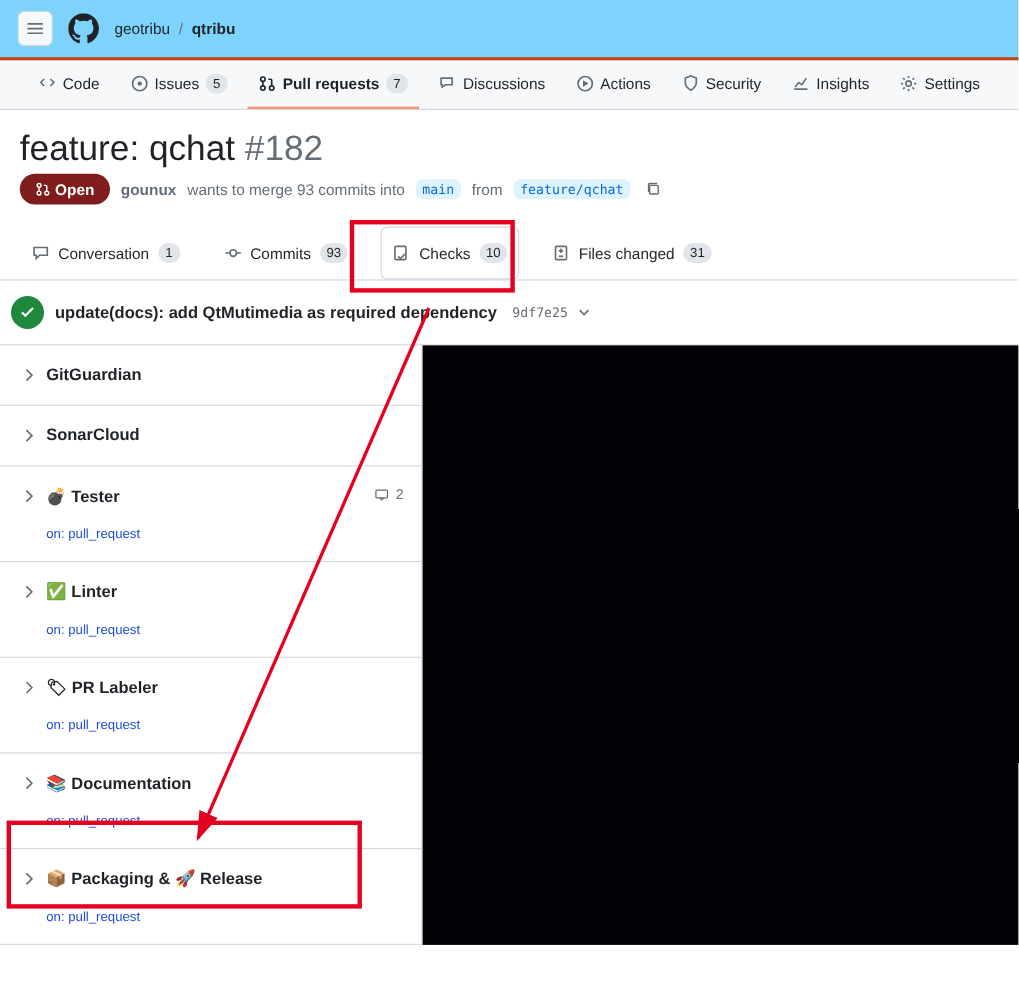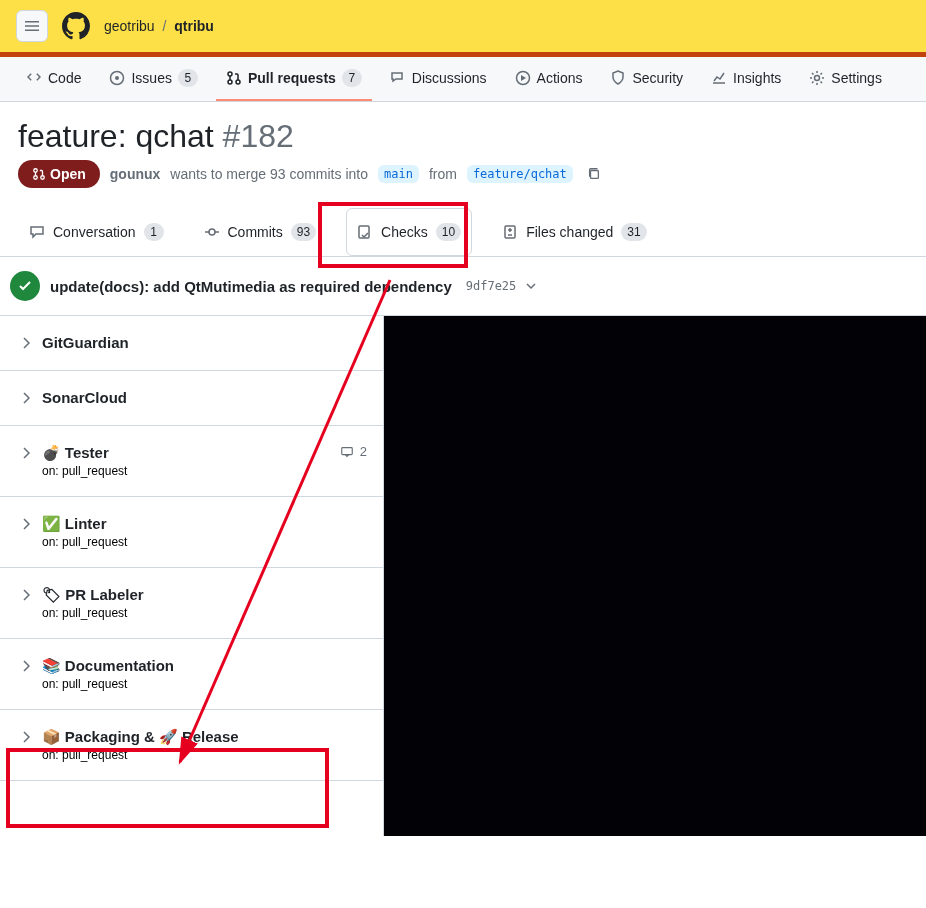--- a/index.html
+++ b/index.html
@@ -4,7 +4,7 @@
 <style>
 * { box-sizing: border-box; margin: 0; padding: 0; }
 body { font-family: -apple-system, BlinkMacSystemFont, "Segoe UI", Helvetica, Arial, sans-serif; font-size: 14px; color: #1f2328; background: #ffffff; width: 926px; }
-.topbar { display: flex; align-items: center; padding: 10px 16px; background: #fde047; border-bottom: 5px solid #c2410c; gap: 12px; }
+.topbar { display: flex; align-items: center; padding: 10px 16px; background: #7dd3fc; border-bottom: 3px solid #c2410c; gap: 12px; }
 .menu-btn { width: 32px; height: 32px; border: 1px solid #d0d7de; border-radius: 6px; display: flex; align-items: center; justify-content: center; background: #f6f8fa; }
 .logo { width: 32px; height: 32px; display: flex; align-items: center; justify-content: center; }
 .breadcrumb { font-size: 14px; color: #1f2328; }

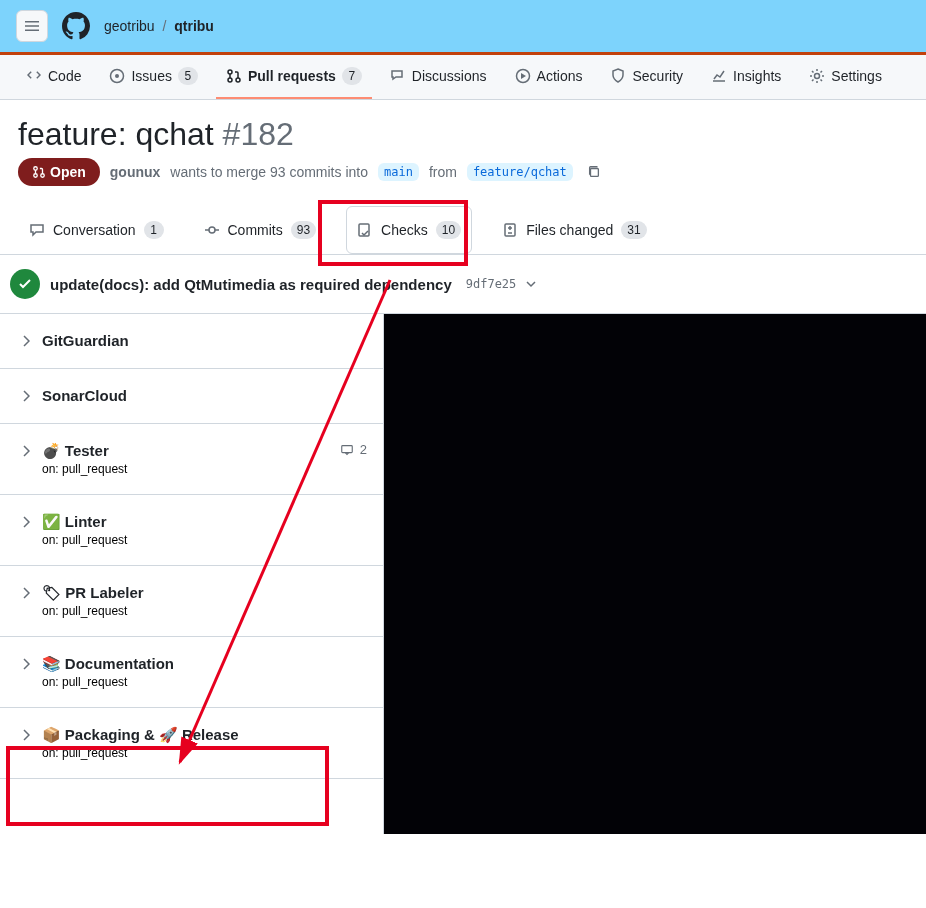--- a/index.html
+++ b/index.html
@@ -11,7 +11,7 @@
 .breadcrumb a { color: #1f2328; text-decoration: none; }
 .breadcrumb .sep { color: #656d76; margin: 0 4px; }
 .breadcrumb .repo { font-weight: 600; }
-.repo-nav { display: flex; align-items: center; padding: 0 16px; background: #f6f8fa; border-bottom: 1px solid #d0d7de; gap: 8px; }
+.repo-nav { display: flex; align-items: center; padding: 0 16px; background: #f6f8fa; border-bottom: 1px solid #d0d7de; gap: 8px; justify-content: center; }
 .nav-item { display: flex; align-items: center; padding: 12px 10px; gap: 6px; color: #1f2328; font-size: 14px; border-bottom: 2px solid transparent; cursor: pointer; }
 .nav-item.active { font-weight: 600; border-bottom-color: #fd8c73; }
 .nav-item .counter { background: #e1e4e8; border-radius: 999px; padding: 0 6px; font-size: 12px; min-width: 20px; text-align: center; line-height: 18px; color: #1f2328; font-weight: 400; }

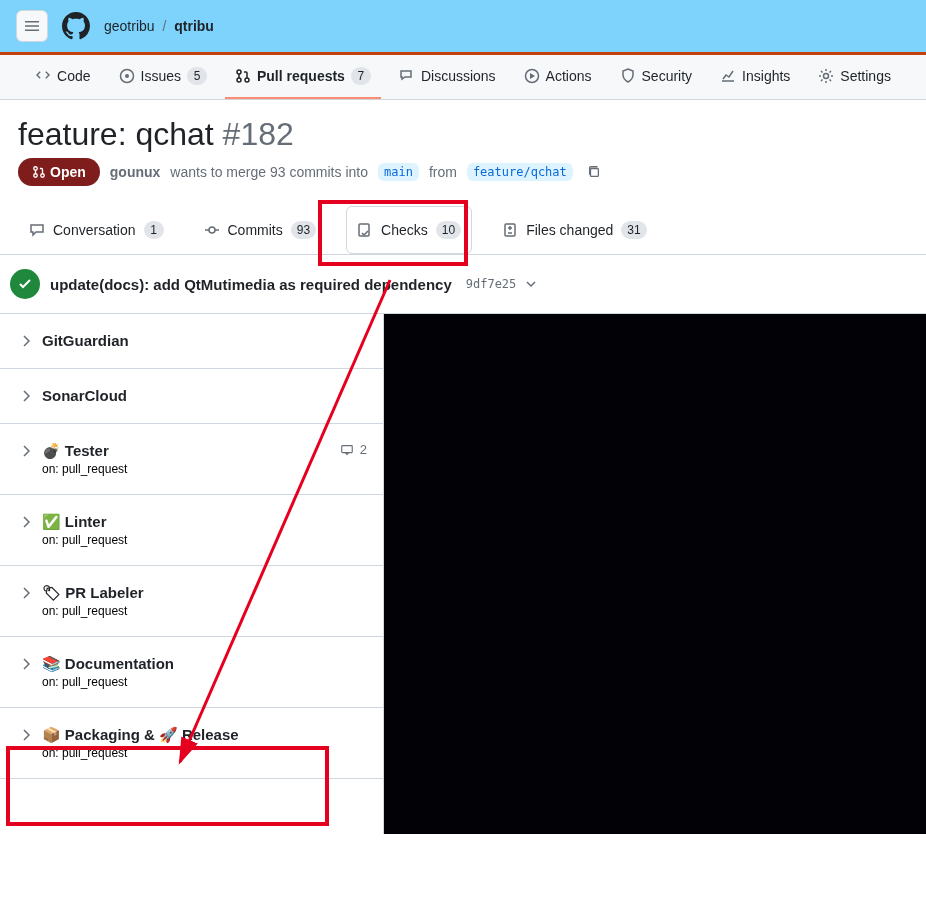--- a/index.html
+++ b/index.html
@@ -40,7 +40,7 @@
 .check-chevron { width: 10px; color: #656d76; margin-top: 2px; }
 .check-body { flex: 1; }
 .check-name { font-weight: 600; font-size: 15px; }
-.check-sub { font-size: 12px; color: #000000; margin-top: 2px; }
+.check-sub { font-size: 12px; color: #1d4ed8; margin-top: 18px; }
 .check-meta { display: flex; align-items: center; gap: 6px; color: #656d76; font-size: 13px; }
 .red-box-2 { position: absolute; border: 4px solid #e6001f; left: 6px; top: 432px; width: 323px; height: 80px; pointer-events: none; }
 svg.arrow-annot { position: absolute; pointer-events: none; }

